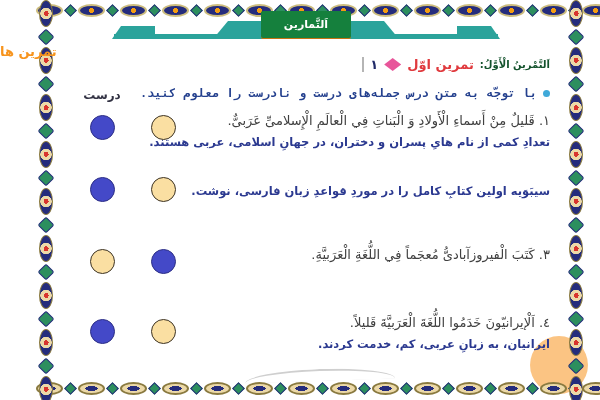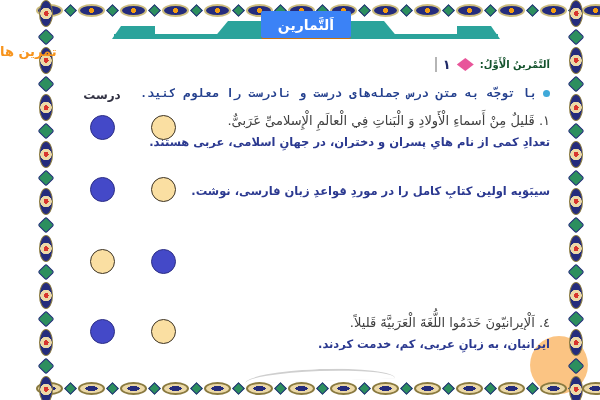--- a/index.html
+++ b/index.html
@@ -38,9 +38,9 @@
   .shoulder.left{right:50%;margin-right:34px;border-left:15px solid transparent;}
   .shoulder.right{left:50%;margin-left:34px;border-right:15px solid transparent;}
   .banner-box{position:absolute;left:50%;transform:translateX(-50%);top:3px;
-    min-width:70px;height:27px;padding:0 10px;background:#3b82f6;color:#ffffff;
+    min-width:70px;height:27px;padding:0 10px;background:#15803d;color:#ffffff;
     display:flex;align-items:center;justify-content:center;
-    font-size:14px;font-weight:bold;border-radius:2px;box-shadow:0 1px 0 #c47312;}
+    font-size:11px;font-weight:bold;border-radius:2px;box-shadow:0 1px 0 #c47312;}
   .banner-sub{position:absolute;top:44px;left:0;right:0;text-align:left;
     color:#f7941d;font-weight:bold;font-size:13px;z-index:3;}
 

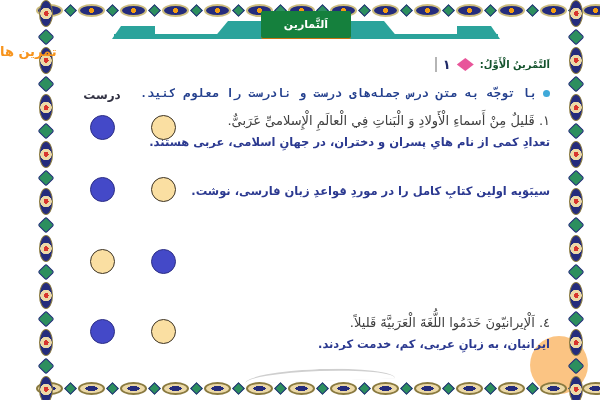--- a/index.html
+++ b/index.html
@@ -199,6 +199,7 @@
 
 <div class="header-line">
   <span class="t-ar">اَلتَّمْرینُ الْأَوَّلُ:</span>
+  <span class="t-fa">تمرین اوّل</span>
   <span class="gem"></span>
   <span class="num">۱</span>
   <span class="vbar"></span>

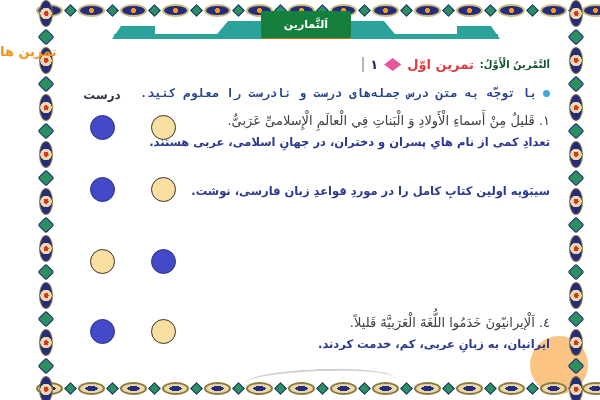--- a/index.html
+++ b/index.html
@@ -256,6 +256,7 @@
   <div class="fa">سیبَوَیه اولین کتابِ کامل را در موردِ قواعدِ زبان فارسی، نوشت.</div>
 </div>
 <div class="item item3">
+  <div class="ar">۳. کَتَبَ الْفیروزآبادیُّ مُعجَماً فِي اللُّغَةِ الْعَرَبیَّةِ.</div>
 </div>
 <div class="item item4">
   <div class="ar">٤. اَلْإیرانیّونَ خَدَمُوا اللُّغَةَ الْعَرَبیَّةَ قَلیلاً.</div>

